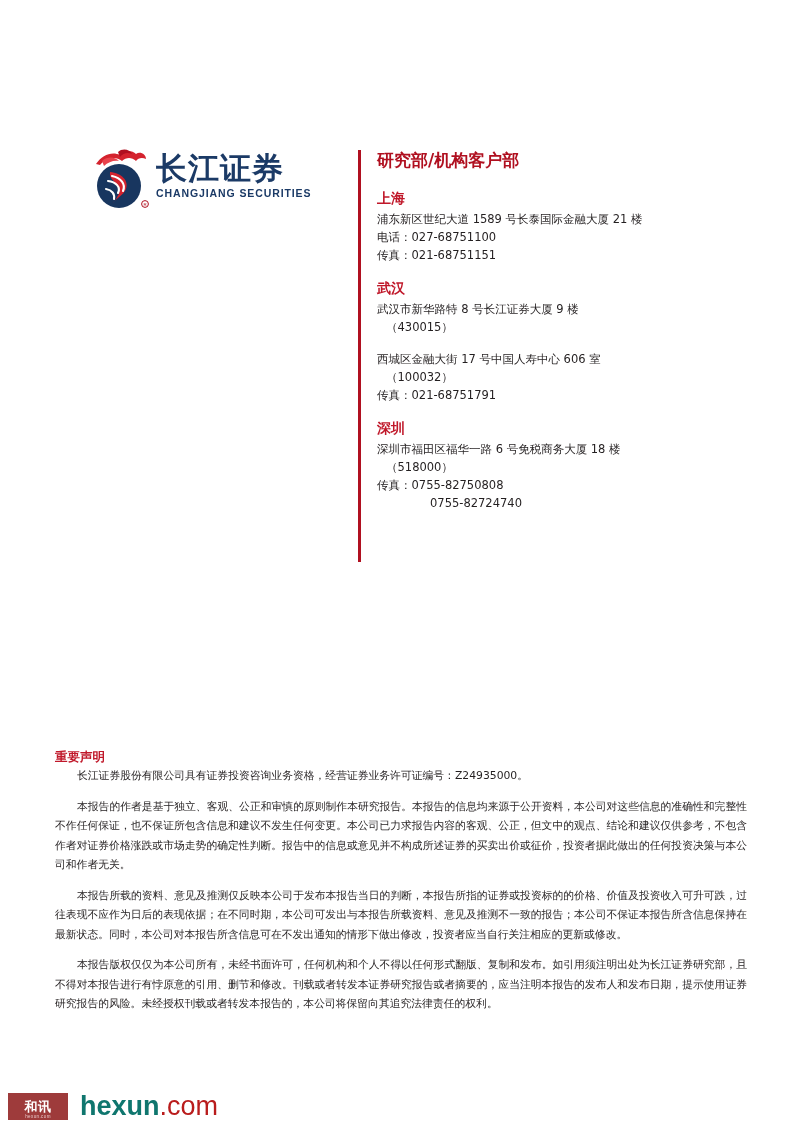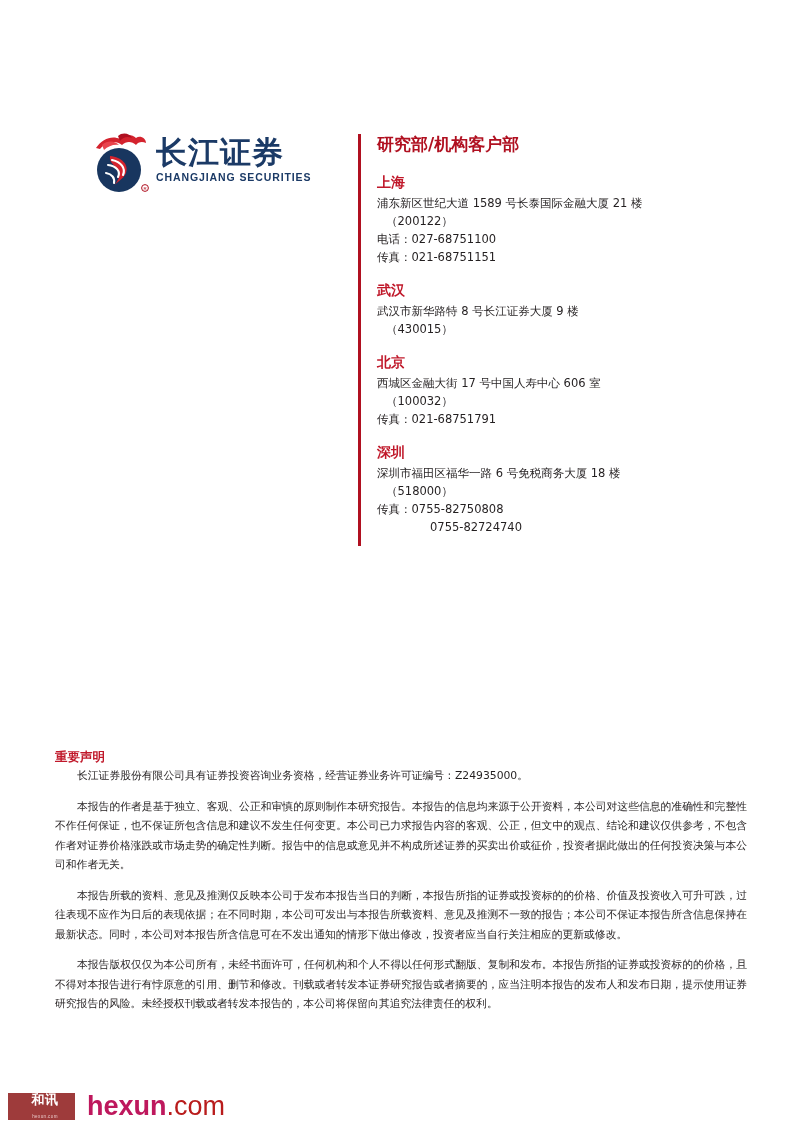--- a/index.html
+++ b/index.html
@@ -20,7 +20,7 @@
   .contact-block {
     position: absolute;
     left: 0;
-    top: 124px;
+    top: 140px;
     width: 800px;
     height: 430px;
   }

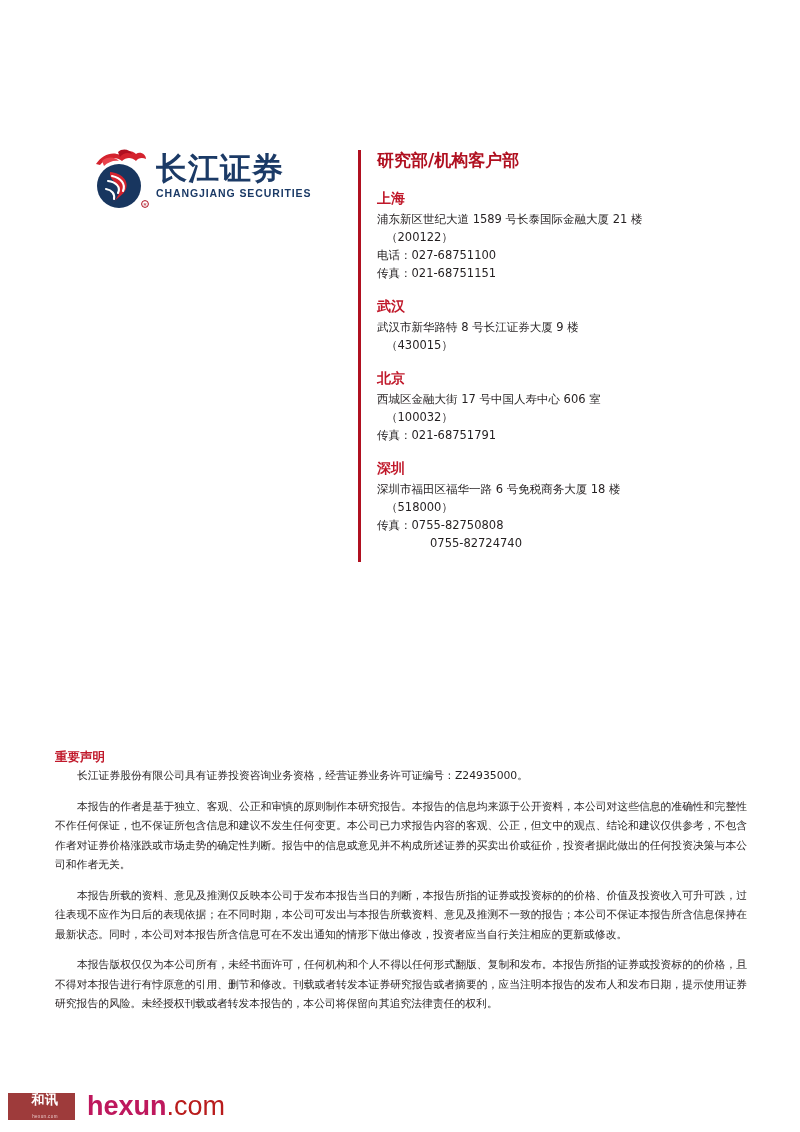--- a/index.html
+++ b/index.html
@@ -214,7 +214,6 @@
     <div class="city-group">
       <div class="city-name">上海</div>
       <div class="addr-line">浦东新区世纪大道 1589 号长泰国际金融大厦 21 楼</div>
-      <div class="addr-line indent">（200122）</div>
       <div class="addr-line">电话：027-68751100</div>
       <div class="addr-line">传真：021-68751151</div>
     </div>

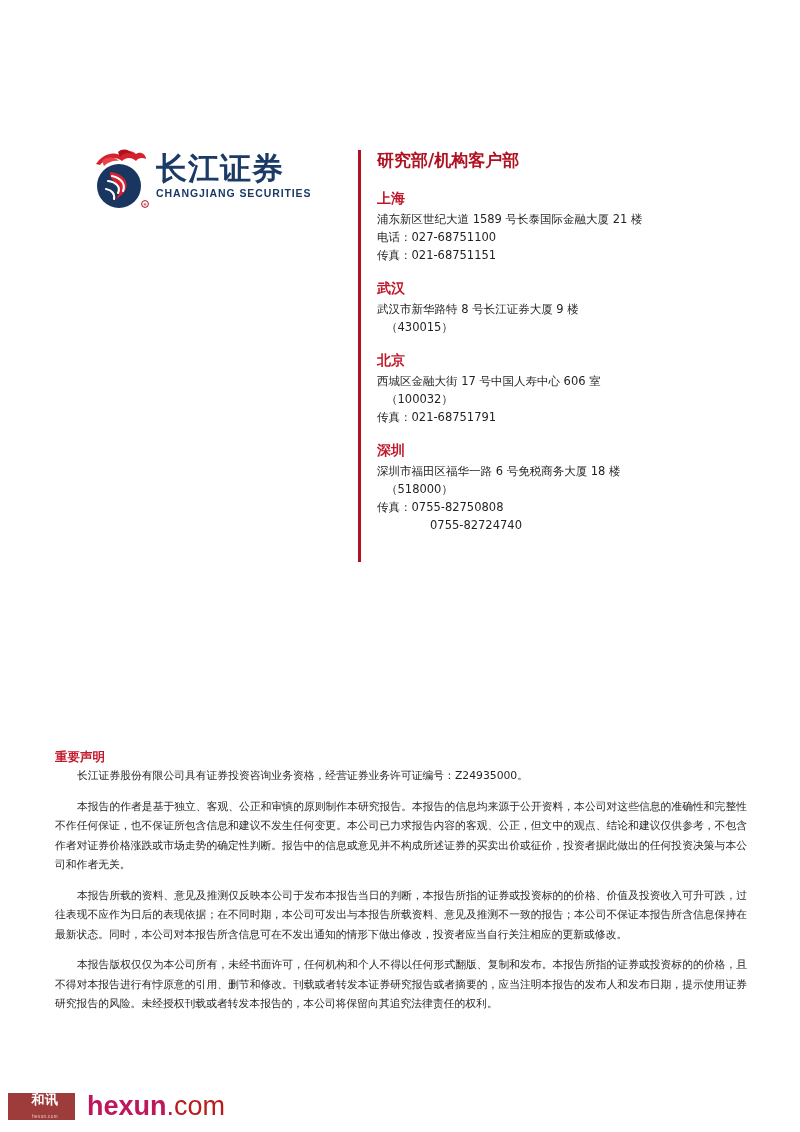--- a/index.html
+++ b/index.html
@@ -225,7 +225,6 @@
     </div>
 
     <div class="city-group">
-      <div class="city-name">北京</div>
       <div class="addr-line">西城区金融大街 17 号中国人寿中心 606 室</div>
       <div class="addr-line indent">（100032）</div>
       <div class="addr-line">传真：021-68751791</div>

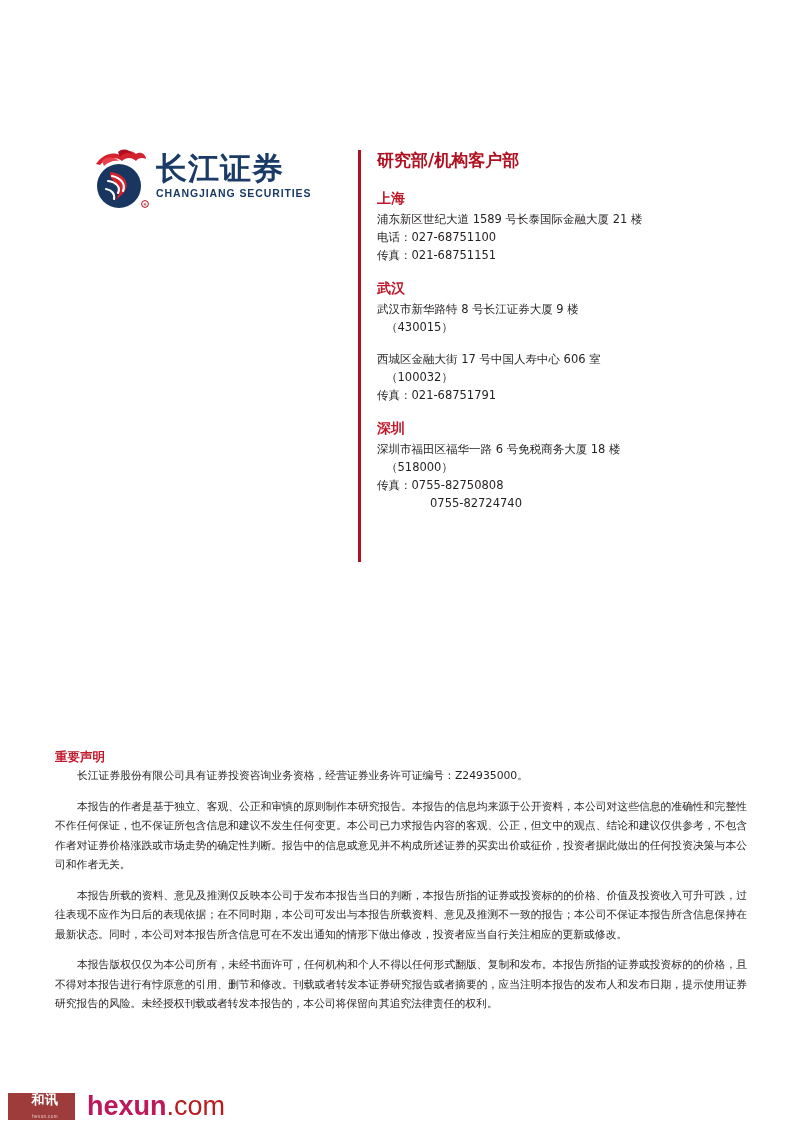--- a/index.html
+++ b/index.html
@@ -245,7 +245,7 @@
   <p>长江证券股份有限公司具有证券投资咨询业务资格，经营证券业务许可证编号：Z24935000。</p>
   <p>本报告的作者是基于独立、客观、公正和审慎的原则制作本研究报告。本报告的信息均来源于公开资料，本公司对这些信息的准确性和完整性不作任何保证，也不保证所包含信息和建议不发生任何变更。本公司已力求报告内容的客观、公正，但文中的观点、结论和建议仅供参考，不包含作者对证券价格涨跌或市场走势的确定性判断。报告中的信息或意见并不构成所述证券的买卖出价或征价，投资者据此做出的任何投资决策与本公司和作者无关。</p>
   <p>本报告所载的资料、意见及推测仅反映本公司于发布本报告当日的判断，本报告所指的证券或投资标的的价格、价值及投资收入可升可跌，过往表现不应作为日后的表现依据；在不同时期，本公司可发出与本报告所载资料、意见及推测不一致的报告；本公司不保证本报告所含信息保持在最新状态。同时，本公司对本报告所含信息可在不发出通知的情形下做出修改，投资者应当自行关注相应的更新或修改。</p>
-  <p>本报告版权仅仅为本公司所有，未经书面许可，任何机构和个人不得以任何形式翻版、复制和发布。本报告所指的证券或投资标的的价格，且不得对本报告进行有悖原意的引用、删节和修改。刊载或者转发本证券研究报告或者摘要的，应当注明本报告的发布人和发布日期，提示使用证券研究报告的风险。未经授权刊载或者转发本报告的，本公司将保留向其追究法律责任的权利。</p>
+  <p>本报告版权仅仅为本公司所有，未经书面许可，任何机构和个人不得以任何形式翻版、复制和发布。如引用须注明出处为长江证券研究部，且不得对本报告进行有悖原意的引用、删节和修改。刊载或者转发本证券研究报告或者摘要的，应当注明本报告的发布人和发布日期，提示使用证券研究报告的风险。未经授权刊载或者转发本报告的，本公司将保留向其追究法律责任的权利。</p>
 </div>
 
 <div class="footer-mark">

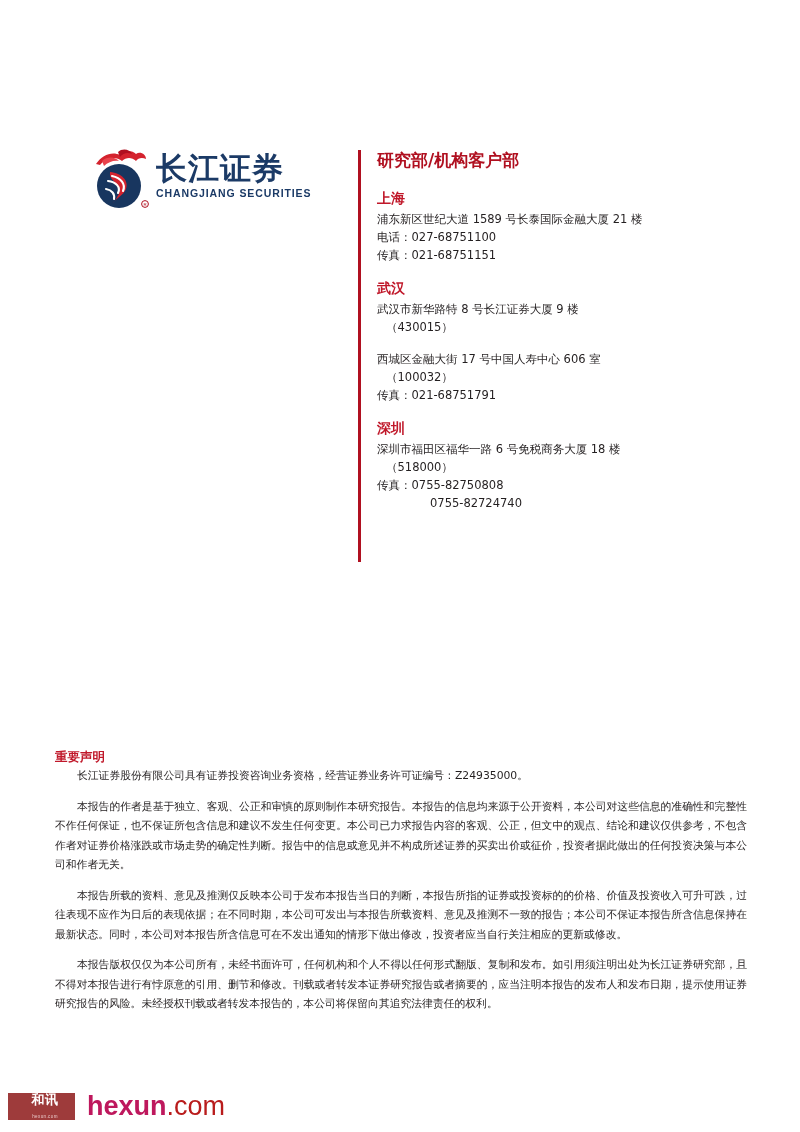--- a/index.html
+++ b/index.html
@@ -149,9 +149,8 @@
     display: flex;
     flex-direction: column;
     align-items: center;
-    justify-content: space-between;
+    justify-content: flex-end;
     color: #ffffff;
-    padding-left: 7px;
   }
   .hexun-badge-cn {
     font-family: "DejaVu Sans", "Liberation Sans", sans-serif;

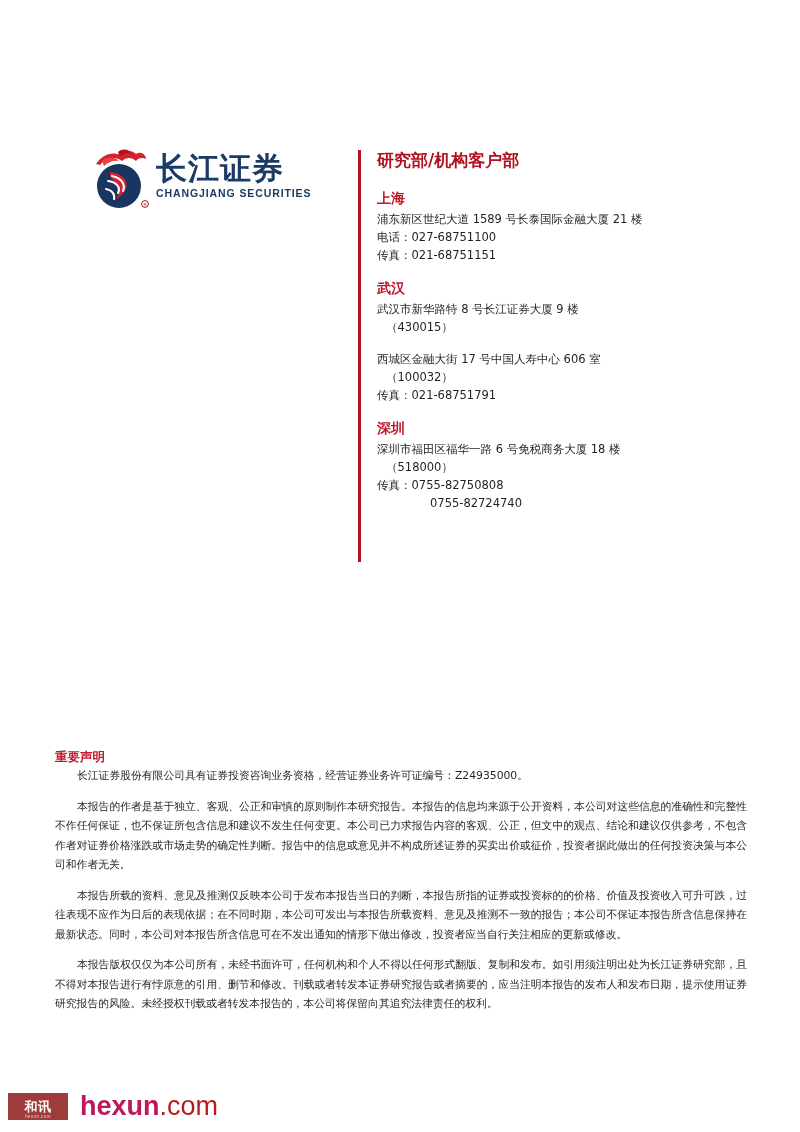--- a/index.html
+++ b/index.html
@@ -173,7 +173,7 @@
     line-height: 29px;
     white-space: nowrap;
   }
-  .hexun-word .w-bold { font-weight: bold; color: #be185d; }
+  .hexun-word .w-bold { font-weight: bold; color: #0f766e; }
   .hexun-word .w-light { font-weight: normal; color: #b91c1c; }
 </style>
 </head>

